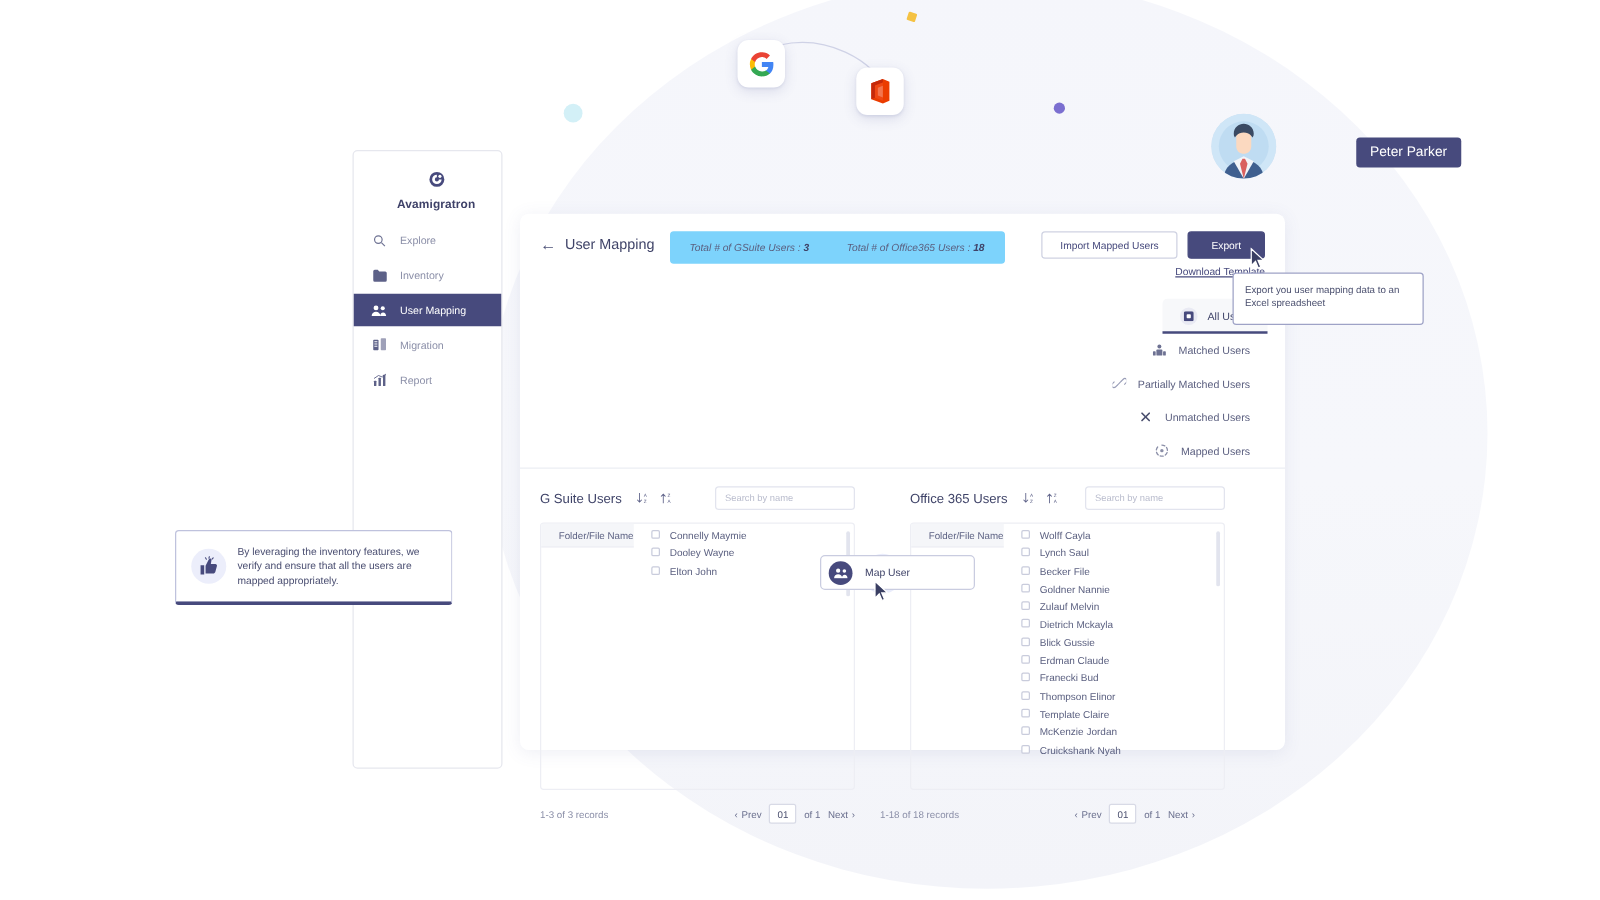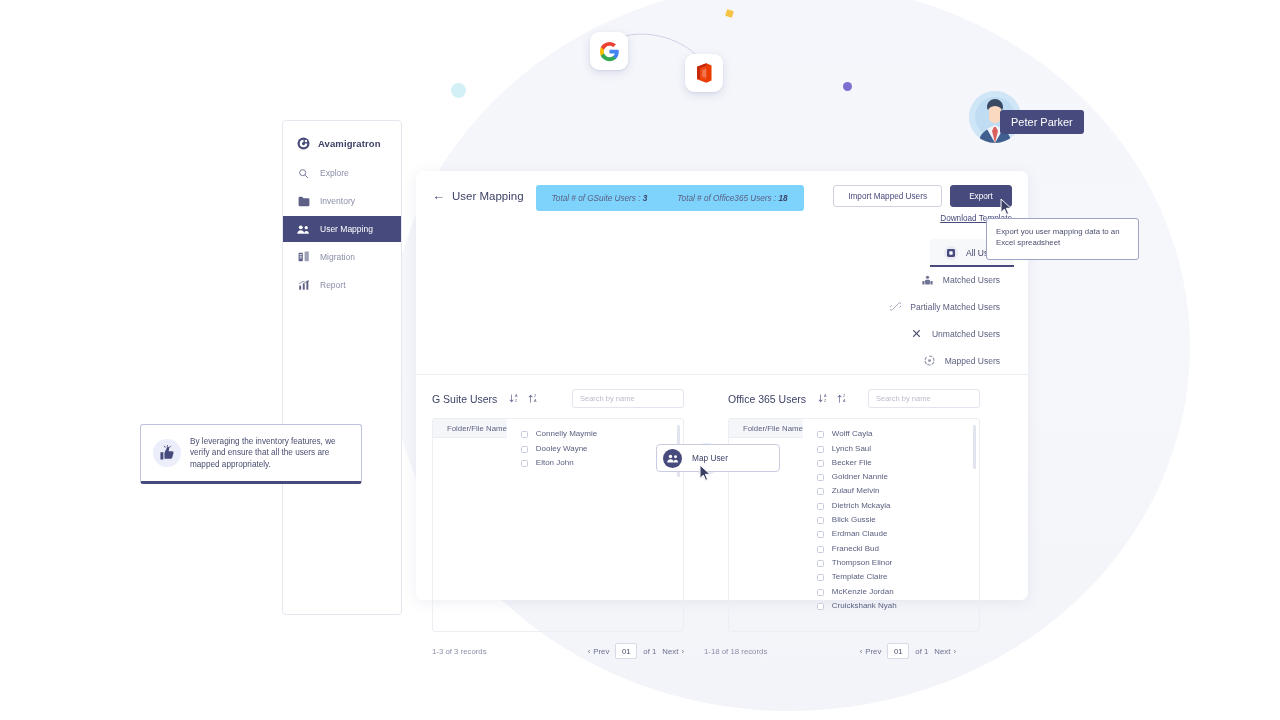--- a/index.html
+++ b/index.html
@@ -45,7 +45,7 @@
     background: #cfe2f3; overflow: hidden; position: relative;
   }
   .name-badge {
-    position: absolute; left: 1000px; top: 110px;
+    position: absolute; left: 1085px; top: 110px;
     background: #474a7d; color: #fff;
     font-size: 11px; padding: 6px 11px; border-radius: 3px;
     white-space: nowrap;

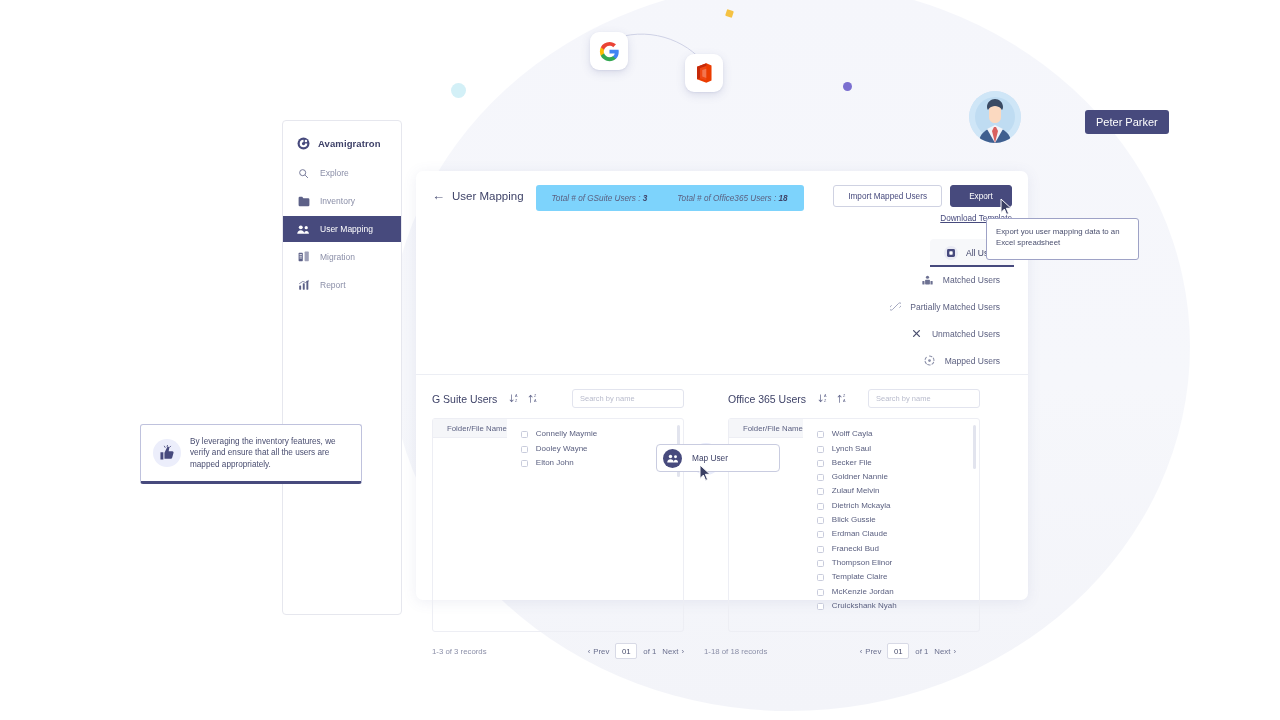--- a/index.html
+++ b/index.html
@@ -59,7 +59,7 @@
     border: 1px solid #e6e7ee;
     border-radius: 4px;
   }
-  .brand { display: flex; align-items: center; gap: 8px; padding: 16px 0 0 14px; }
+  .brand { display: flex; align-items: center; gap: 8px; padding: 16px 0 0 14px; flex-direction: column; }
   .brand-name { font-size: 9.5px; font-weight: bold; color: #3e4168; letter-spacing: .1px; }
   .nav { margin-top: 10px; }
   .nav-item {

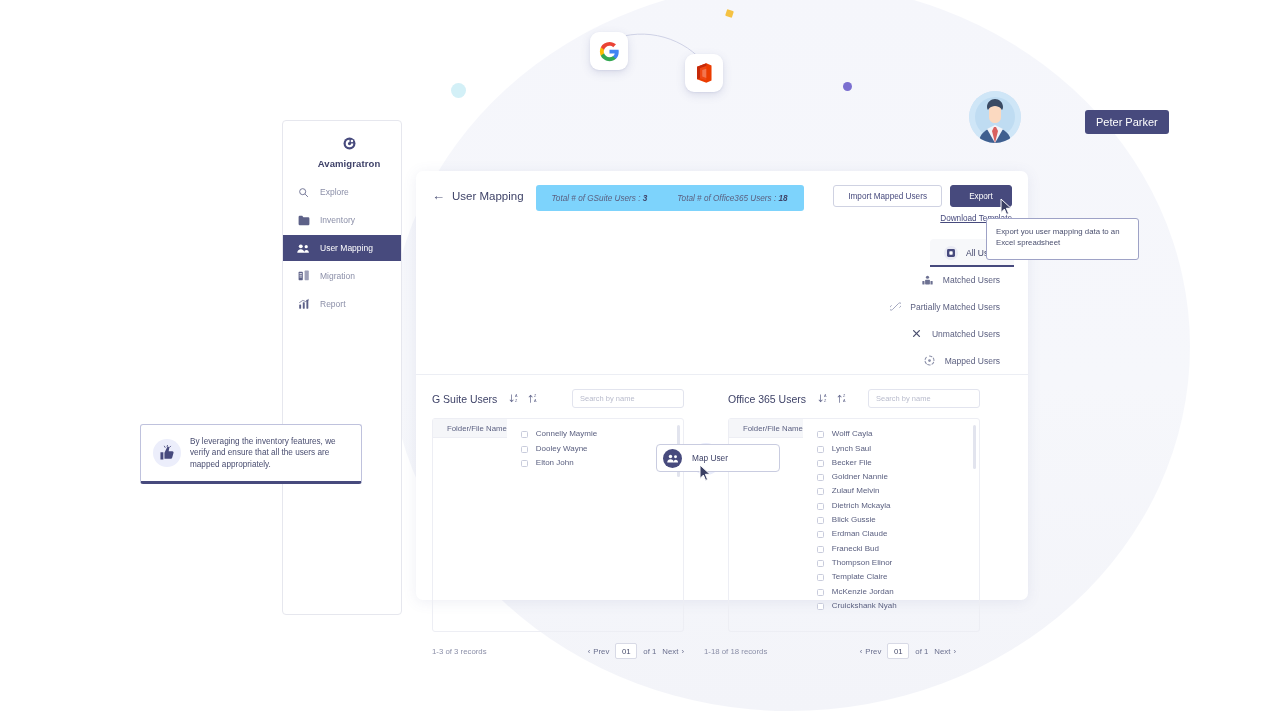--- a/index.html
+++ b/index.html
@@ -190,7 +190,7 @@
   }
   .list-body { flex: 1; overflow: hidden; position: relative; padding-top: 5px; }
   .list-row {
-    display: flex; align-items: flex-end; gap: 8px;
+    display: flex; align-items: flex-start; gap: 8px;
     height: 14.3px; padding-left: 14px;
     font-size: 8px; color: #5b6080;
   }

